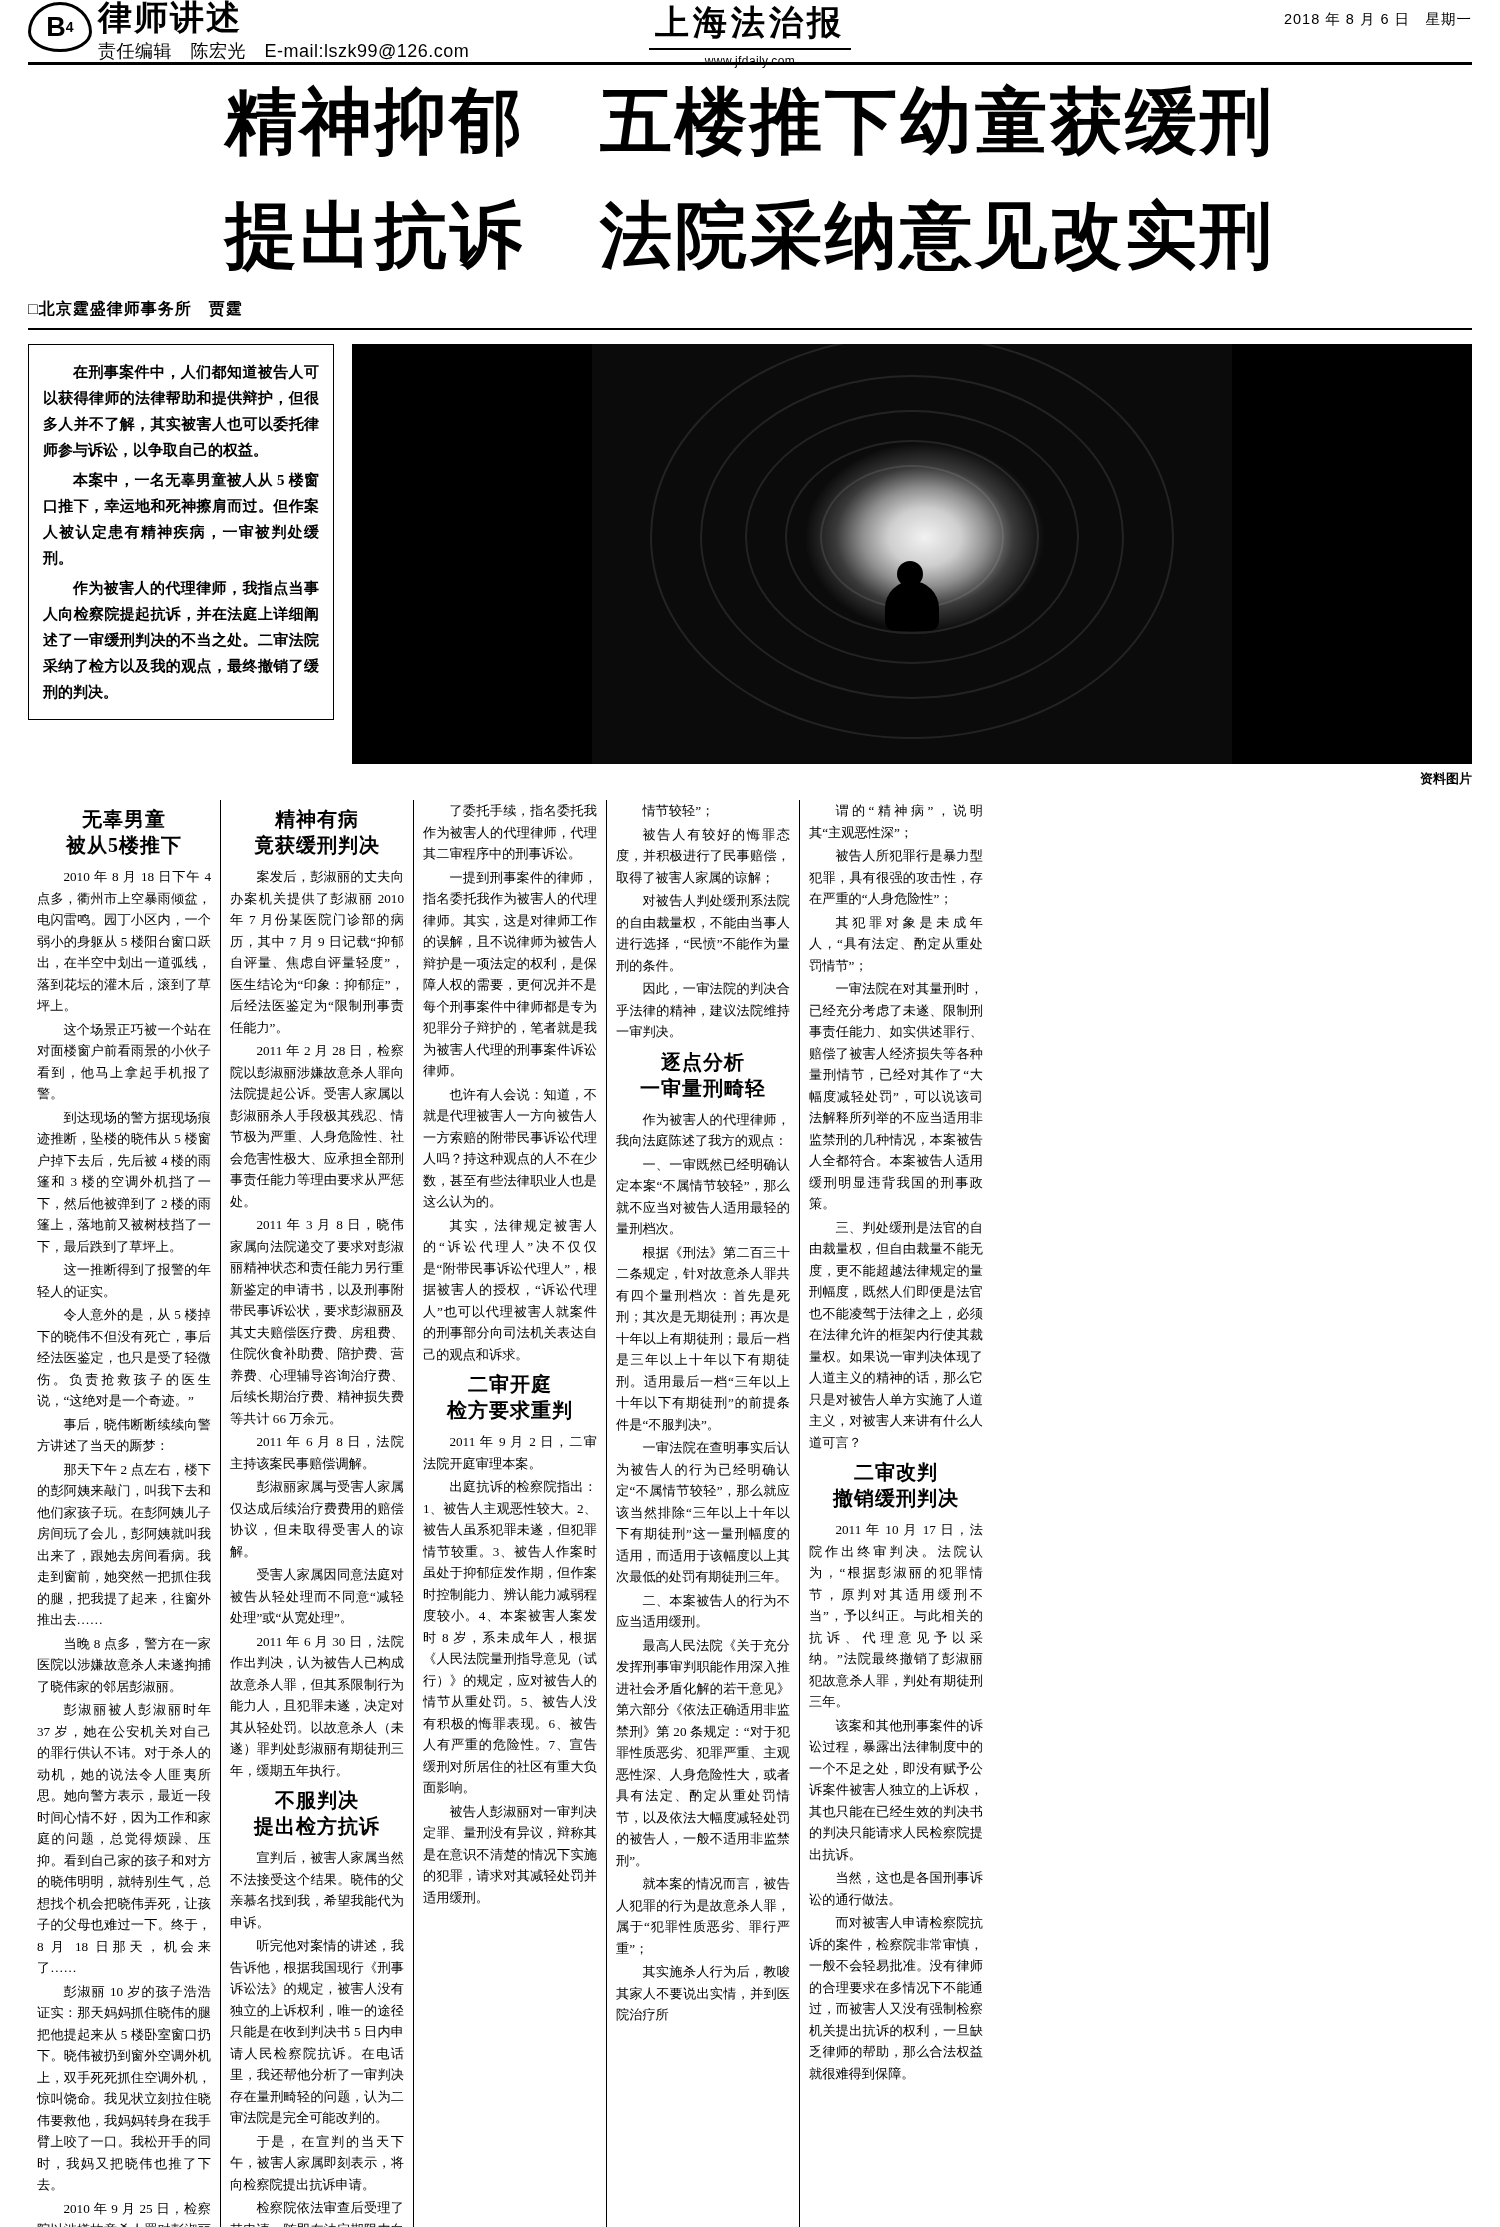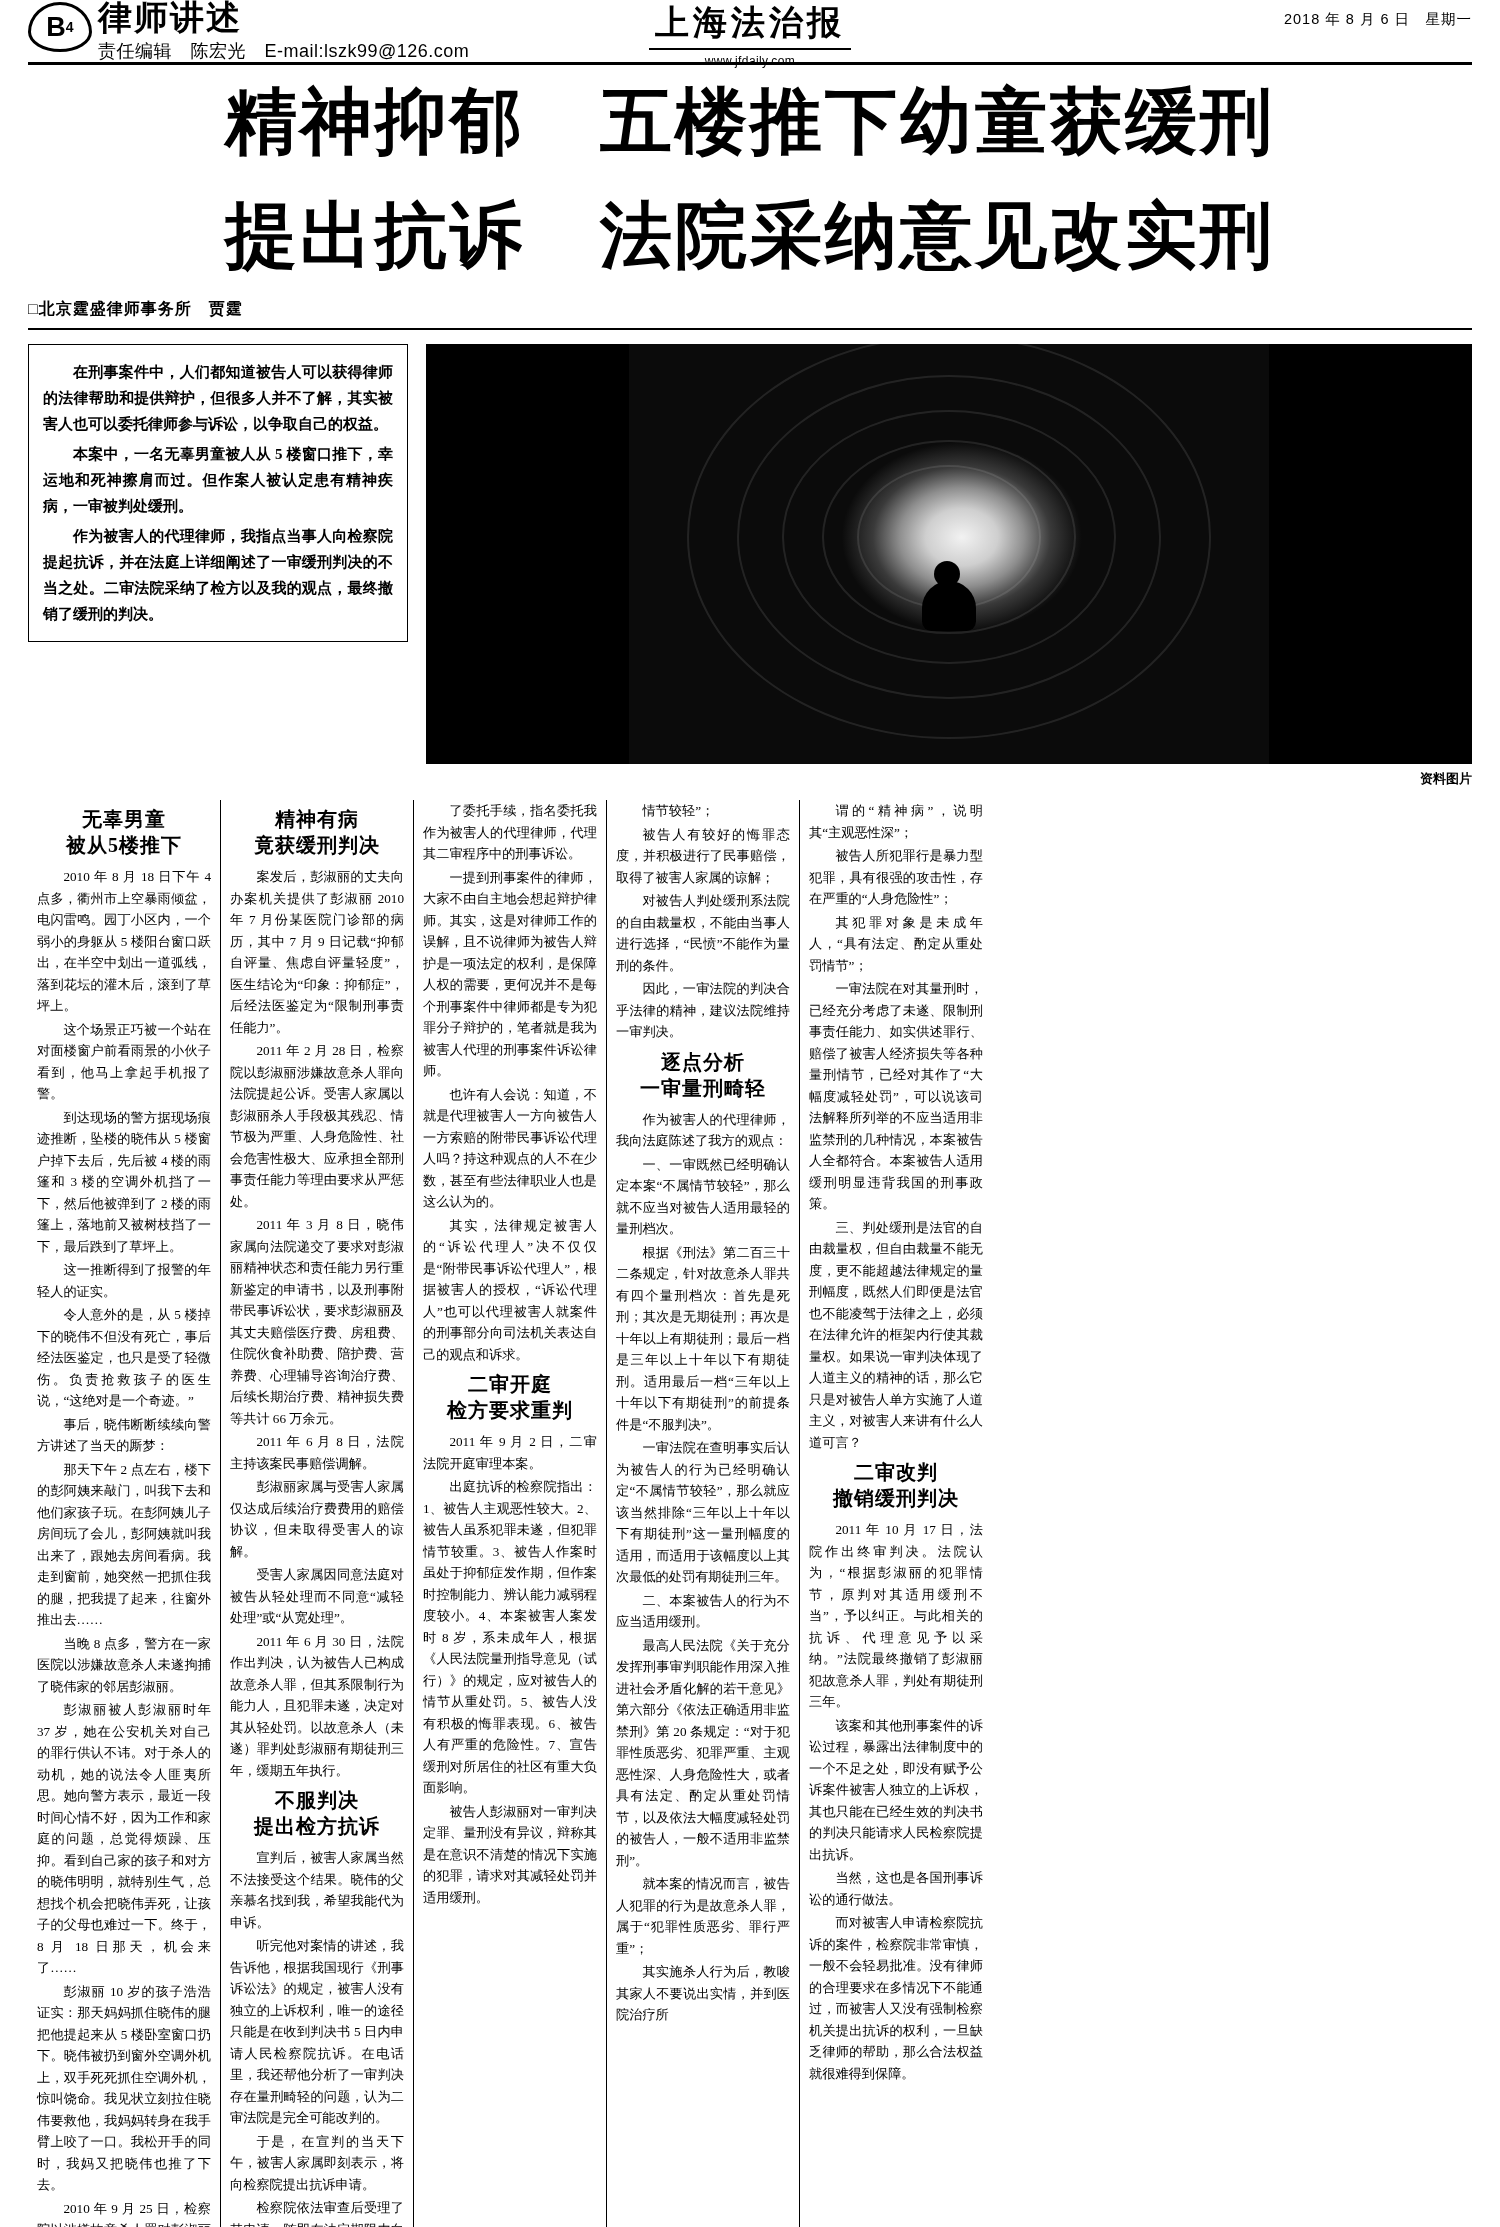--- a/index.html
+++ b/index.html
@@ -26,7 +26,7 @@
 
   
   .lead-row{display:flex;margin-top:14px;}
-  .lead-box{width:380px;}
+  .lead-box{width:306px;}
   .lead-inner{border:1px solid #000;padding:14px 14px 10px;font-size:15px;line-height:26px;font-weight:bold;text-align:justify;}
   .lead-inner p{margin:0 0 4px;text-indent:2em;}
   .photo-wrap{margin-left:18px;flex:1;}

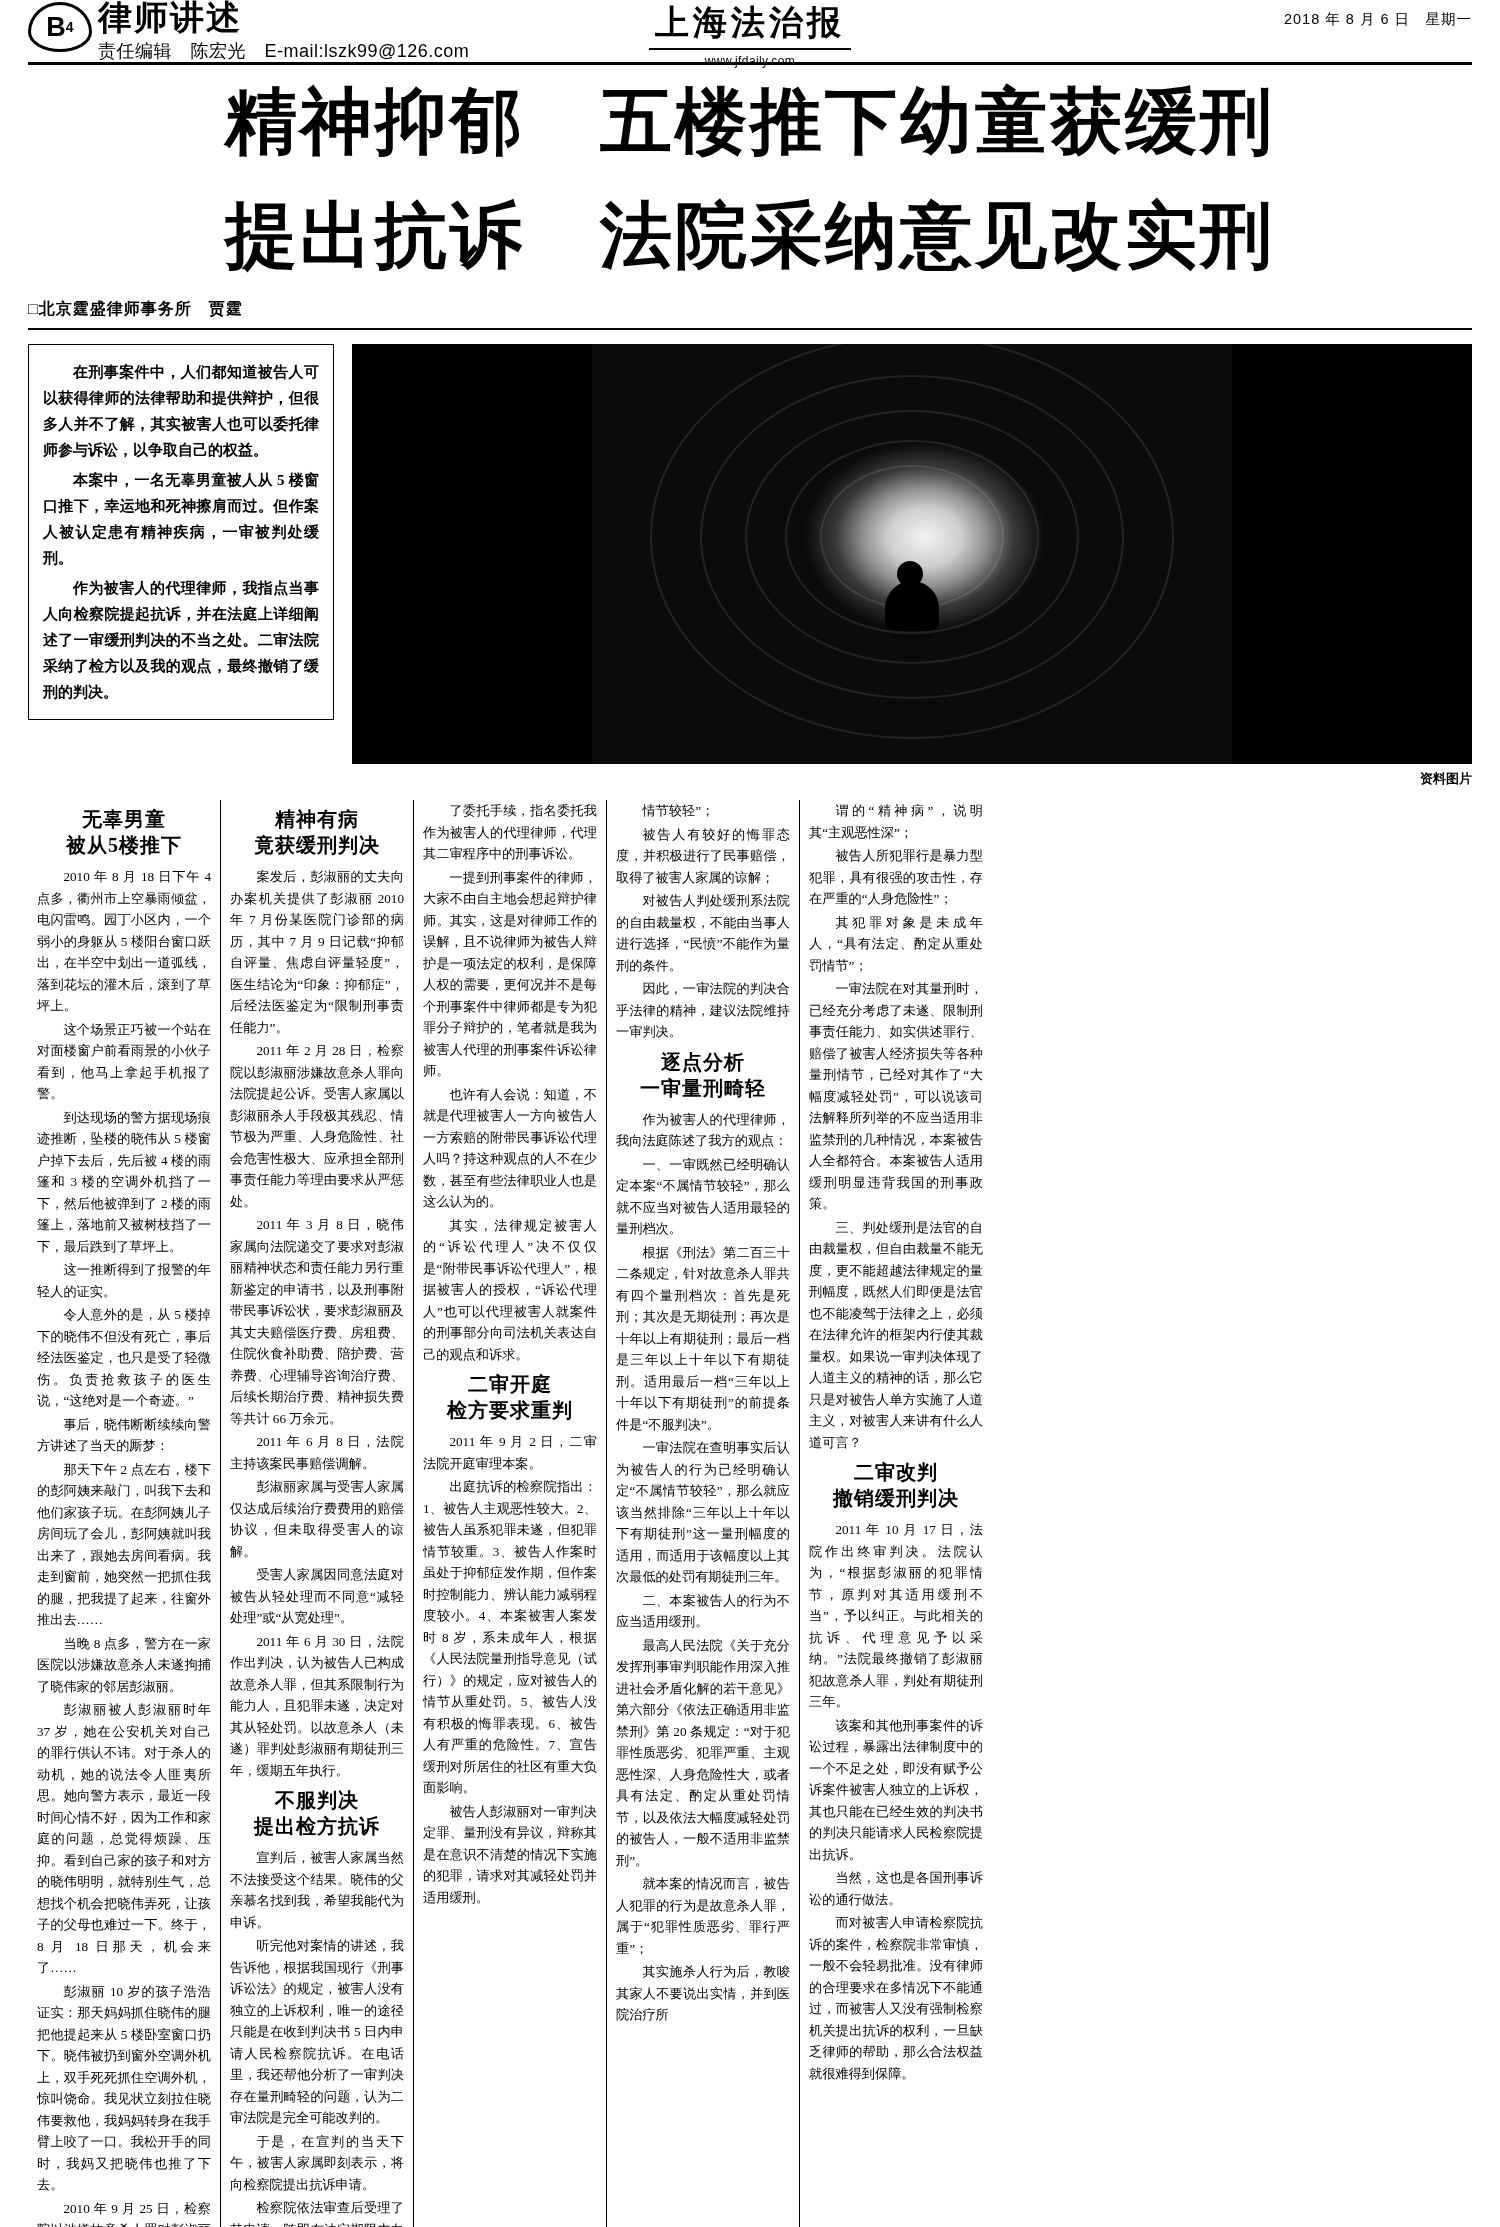--- a/index.html
+++ b/index.html
@@ -148,7 +148,7 @@
 
     <div class="col">
       <p>了委托手续，指名委托我作为被害人的代理律师，代理其二审程序中的刑事诉讼。</p>
-      <p>一提到刑事案件的律师，大家不由自主地会想起辩护律师。其实，这是对律师工作的误解，且不说律师为被告人辩护是一项法定的权利，是保障人权的需要，更何况并不是每个刑事案件中律师都是专为犯罪分子辩护的，笔者就是我为被害人代理的刑事案件诉讼律师。</p>
+      <p>一提到刑事案件的律师，指名委托我作为被害人的代理律师。其实，这是对律师工作的误解，且不说律师为被告人辩护是一项法定的权利，是保障人权的需要，更何况并不是每个刑事案件中律师都是专为犯罪分子辩护的，笔者就是我为被害人代理的刑事案件诉讼律师。</p>
       <p>也许有人会说：知道，不就是代理被害人一方向被告人一方索赔的附带民事诉讼代理人吗？持这种观点的人不在少数，甚至有些法律职业人也是这么认为的。</p>
       <p>其实，法律规定被害人的“诉讼代理人”决不仅仅是“附带民事诉讼代理人”，根据被害人的授权，“诉讼代理人”也可以代理被害人就案件的刑事部分向司法机关表达自己的观点和诉求。</p>
       <div class="sec-h">

